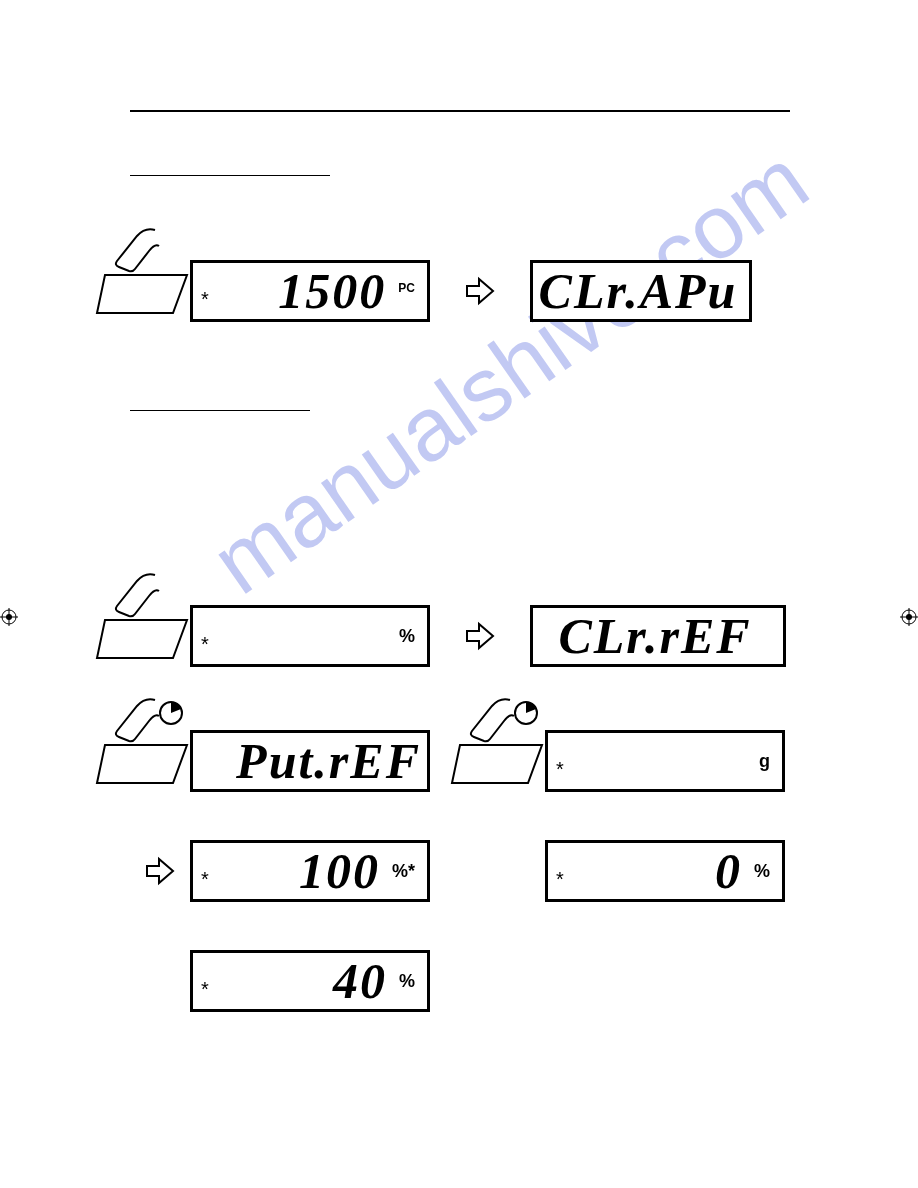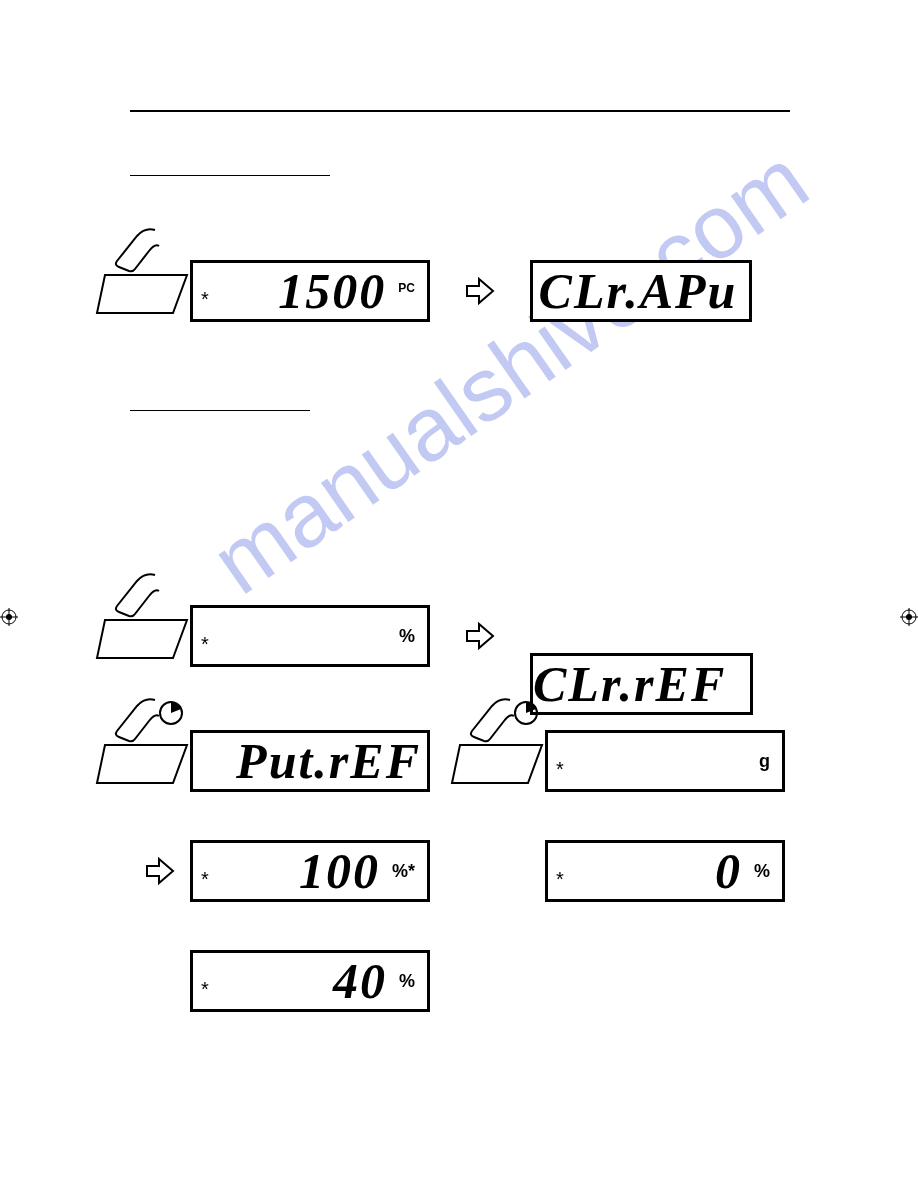--- a/index.html
+++ b/index.html
@@ -149,7 +149,7 @@
       </svg>
   </div>
 
-  <div class="lcd" style="left:530px; top:605px; width:223px; justify-content:flex-start; padding-right:0;margin-top:48px;">
+  <div class="lcd" style="left:530px; top:605px; width:256px; justify-content:center; padding-right:0;">
     <span class="seg">CLr.rEF</span>
   </div>
 

